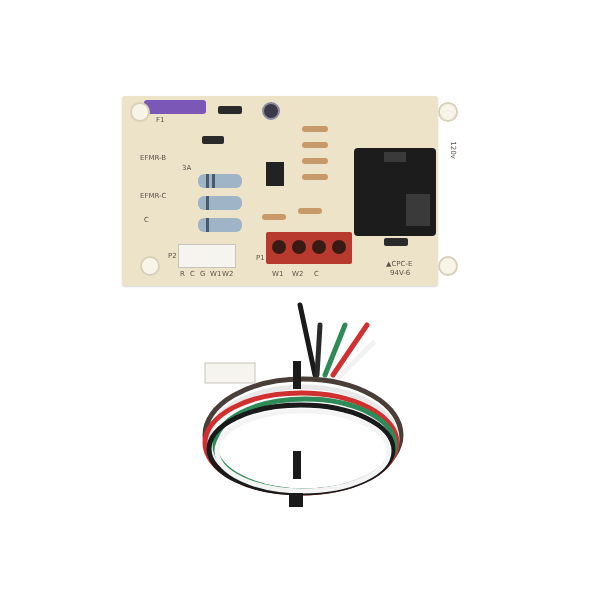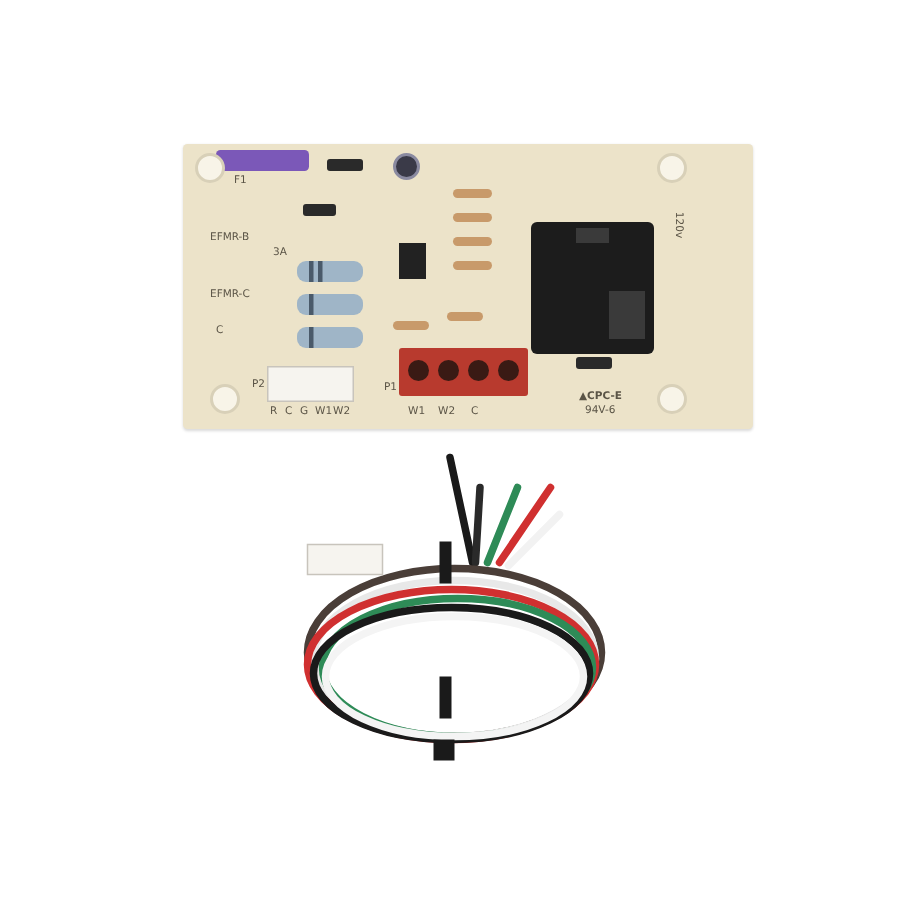--- a/index.html
+++ b/index.html
@@ -4,7 +4,7 @@
 <style>
   html,body{margin:0;padding:0;background:#ffffff;}
   body{width:600px;height:600px;position:relative;overflow:hidden;font-family:"DejaVu Sans",sans-serif;}
-  .board{position:absolute;left:122px;top:96px;width:380px;height:190px;background:#ece3c9;border-radius:3px;box-shadow:0 1px 2px rgba(0,0,0,0.15);}
+  .board{position:absolute;left:122px;top:96px;width:316px;height:190px;background:#ece3c9;border-radius:3px;box-shadow:0 1px 2px rgba(0,0,0,0.15);}
   .silk{position:absolute;font-size:7px;color:#5a5446;white-space:nowrap;}
   .hole{position:absolute;width:16px;height:16px;border-radius:50%;border:2px solid #d8d0b8;background:#f8f4e8;}
   .fuse{position:absolute;left:22px;top:4px;width:62px;height:14px;background:#7b58b8;border-radius:3px;}

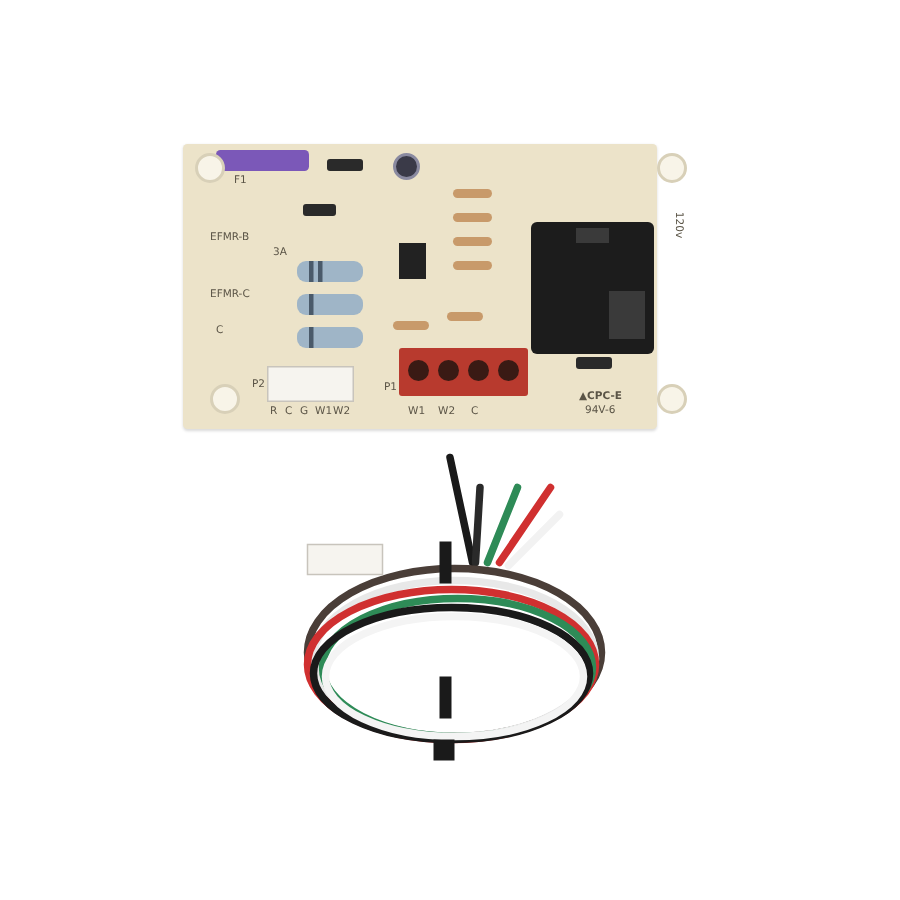--- a/index.html
+++ b/index.html
@@ -86,7 +86,7 @@
   <span class="silk" style="left:170px;top:174px;">W2</span>
   <span class="silk" style="left:192px;top:174px;">C</span>
 
-  <span class="silk" style="left:264px;top:164px;font-weight:bold;">▲CPC-E</span>
+  <span class="silk" style="left:264px;top:164px;">▲CPC-E</span>
   <span class="silk" style="left:268px;top:173px;">94V-6</span>
 </div>
 

